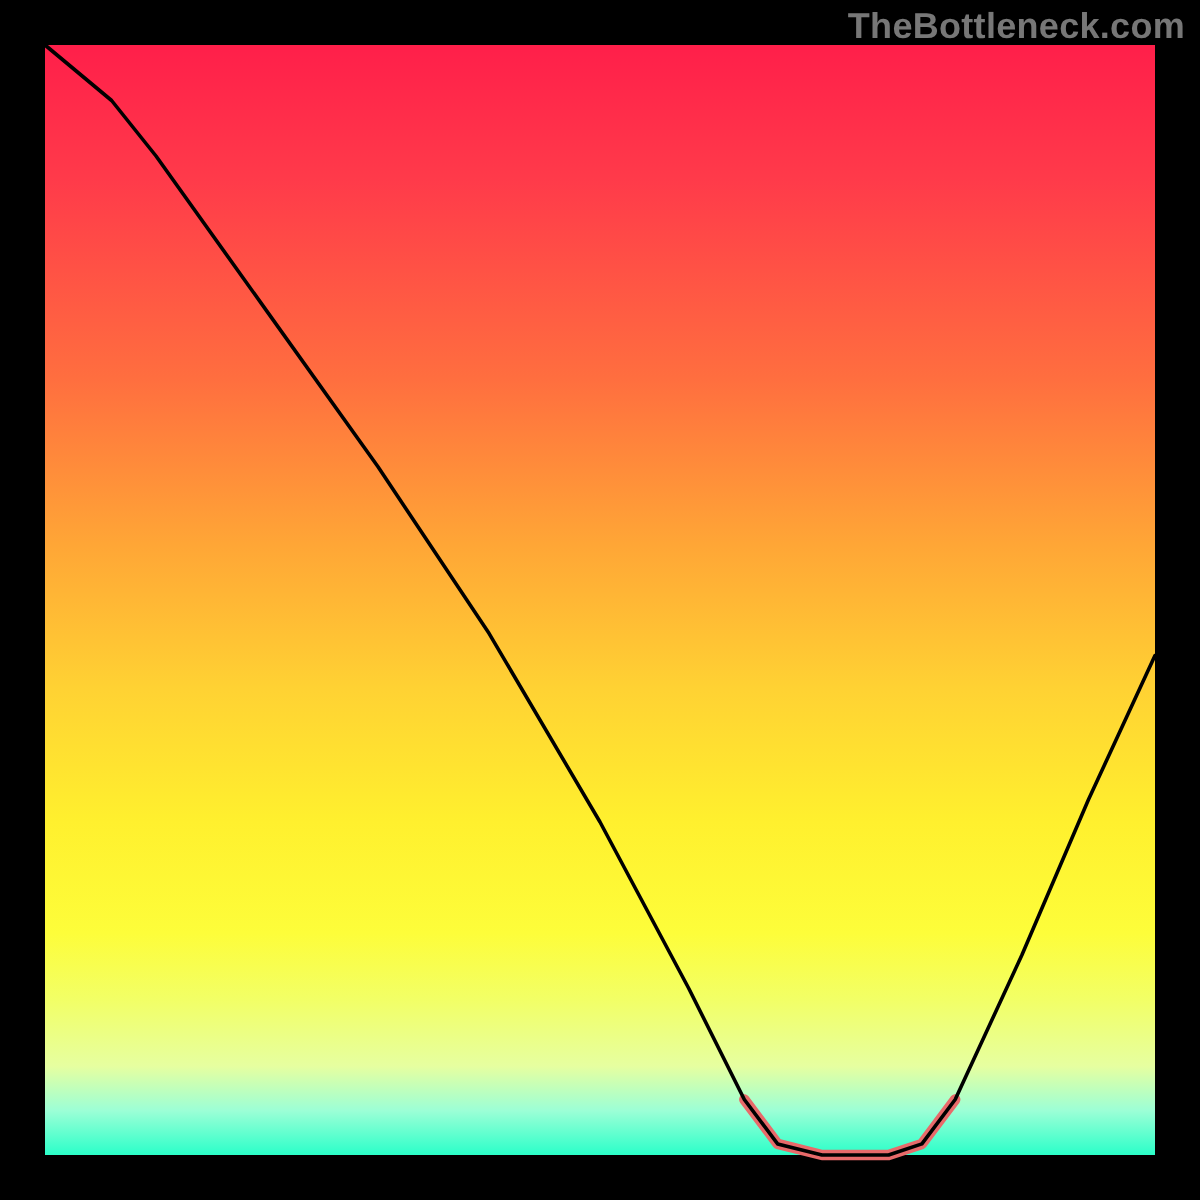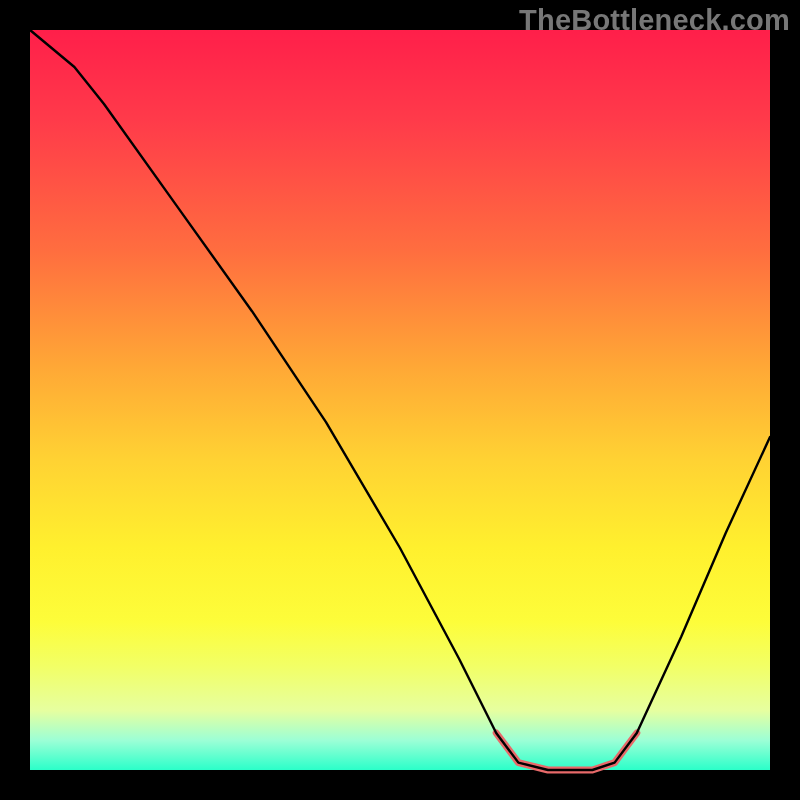--- a/index.html
+++ b/index.html
@@ -21,7 +21,7 @@
     position: absolute;
     top: 4px;
     right: 10px;
-    font-size: 29px;
+    font-size: 24px;
     font-weight: 600;
     color: #777;
     letter-spacing: 0.2px;

